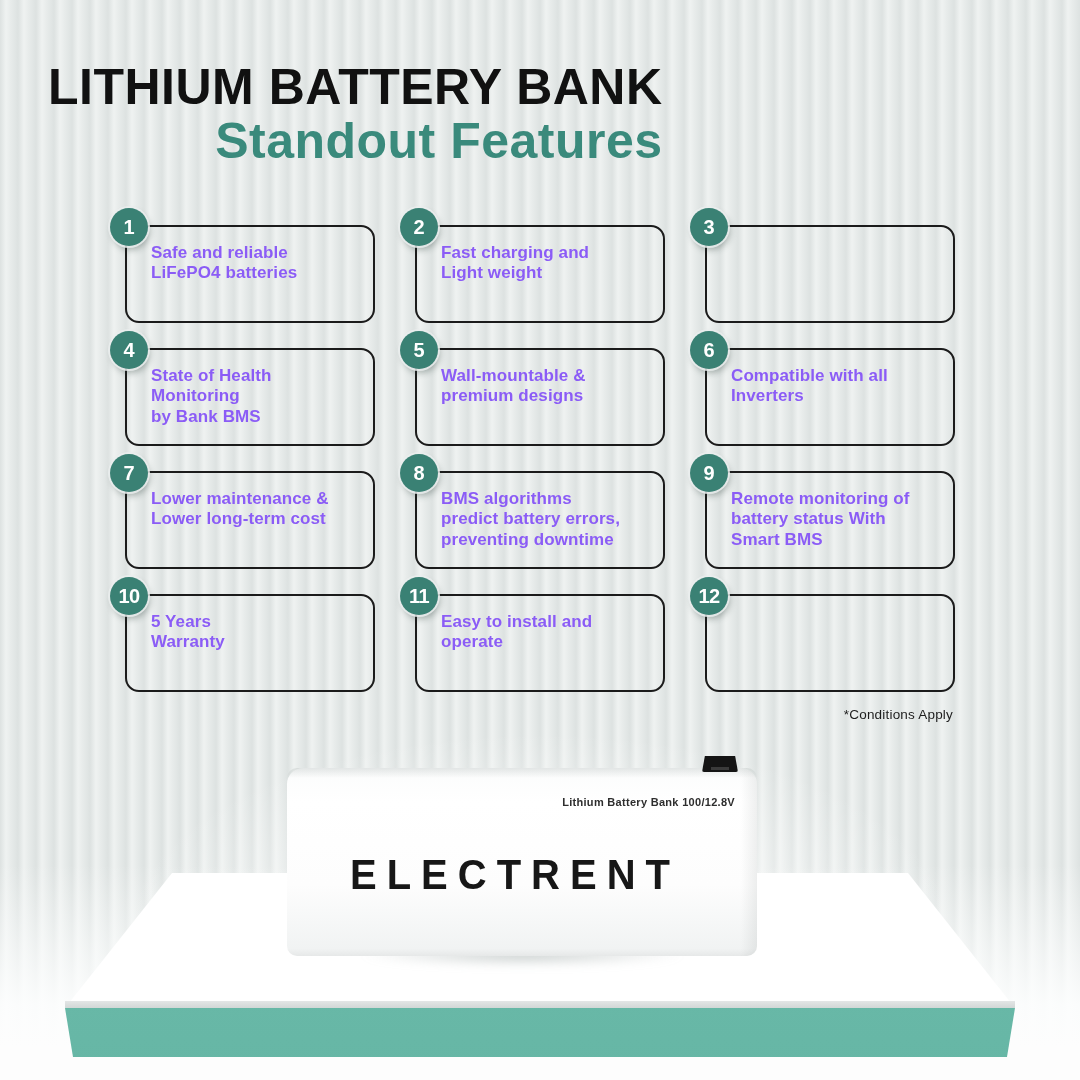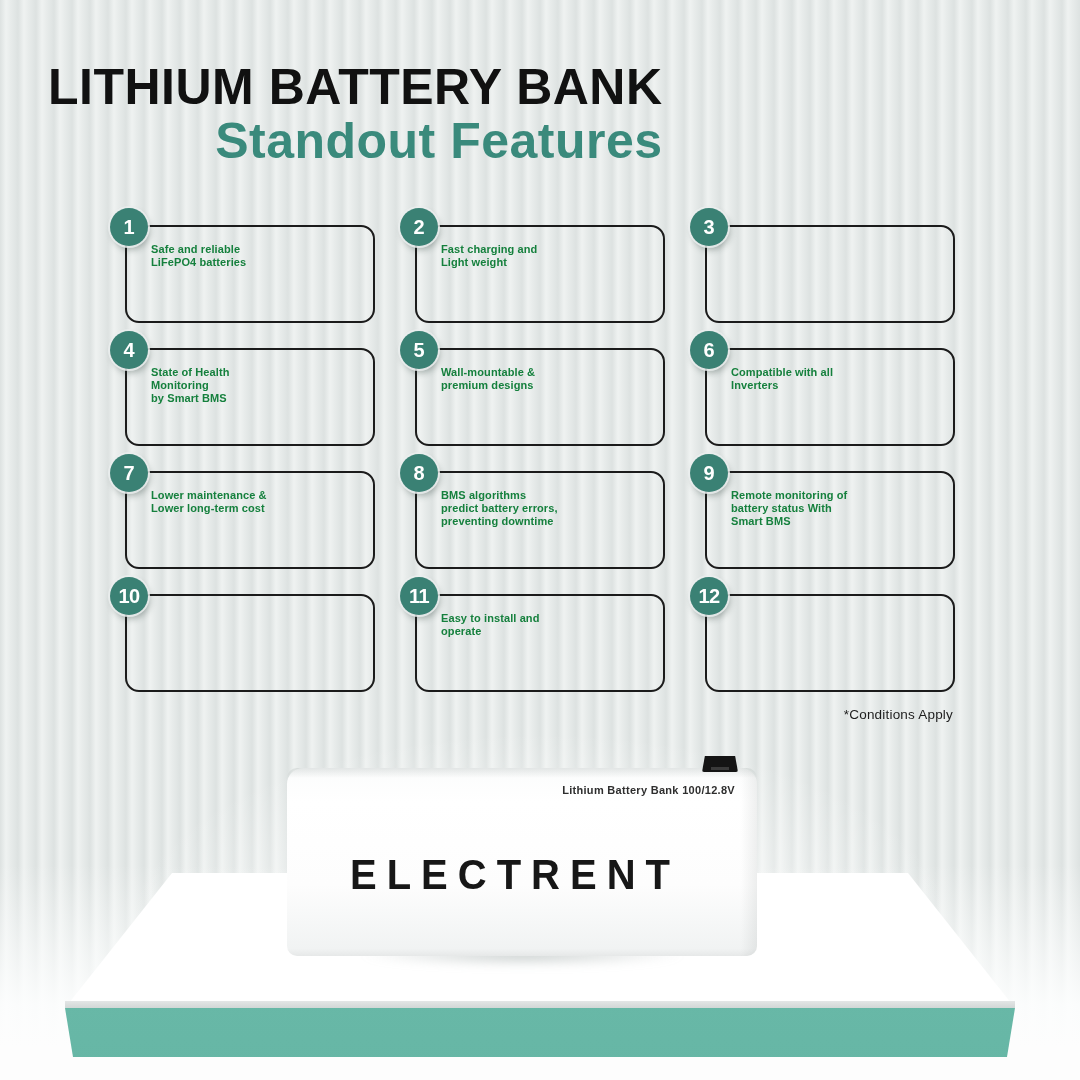--- a/index.html
+++ b/index.html
@@ -59,8 +59,8 @@
     padding:16px 10px 0 24px;
   }
   .card-text{
-    font-size:11px;font-weight:700;line-height:1.2;
-    color:#15803d;white-space:pre-line;letter-spacing:.1px;
+    font-size:17px;font-weight:700;line-height:1.2;
+    color:#8b5cf6;white-space:pre-line;letter-spacing:.1px;
   }
   .card-badge{
     position:absolute;left:-17px;top:-19px;

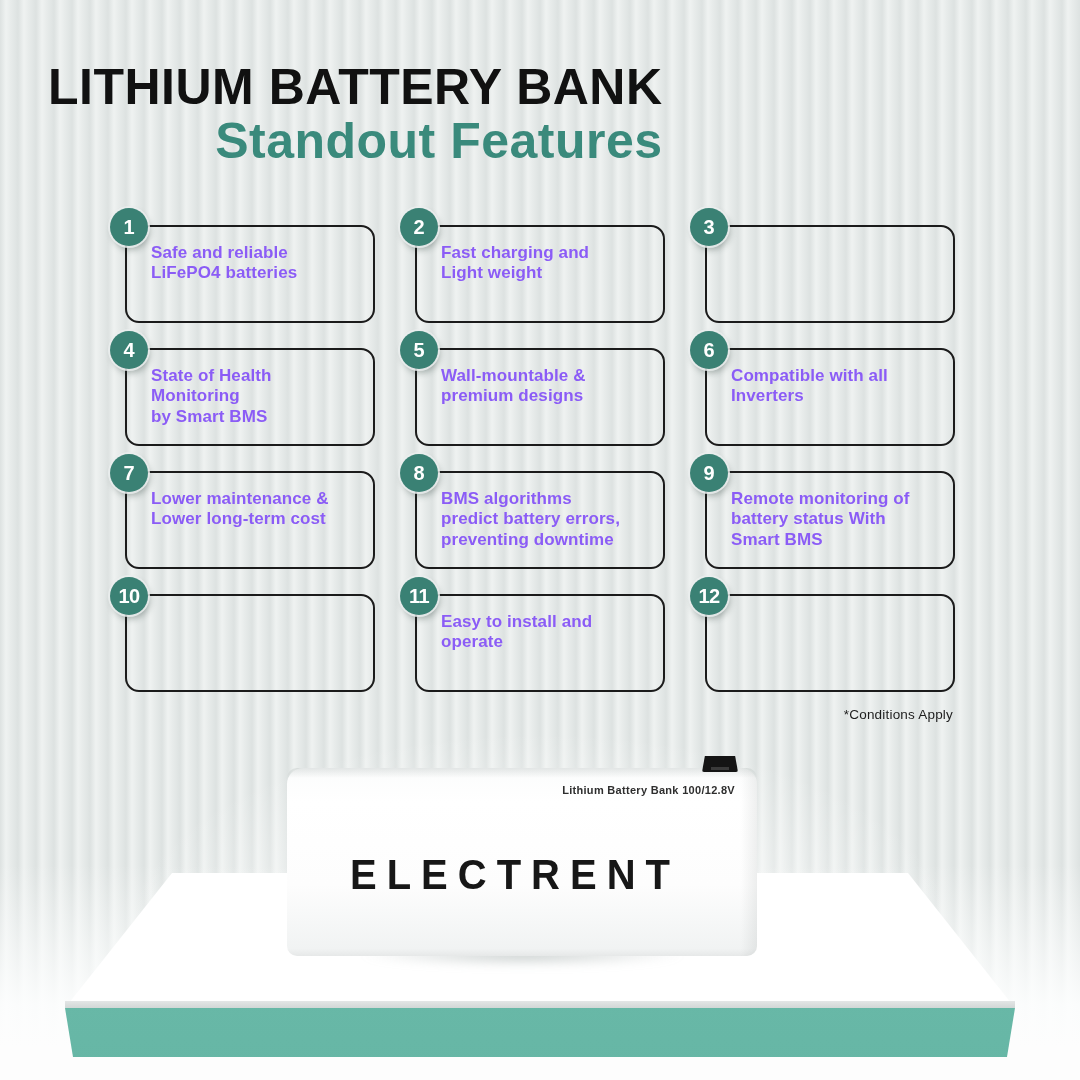--- a/index.html
+++ b/index.html
@@ -162,7 +162,7 @@
     <span class="card-badge">4</span>
     <div class="card-text">State of Health
 Monitoring
-by Smart BMS</div>
+by Bank BMS</div>
   </div>
   <div class="card">
     <span class="card-badge">5</span>

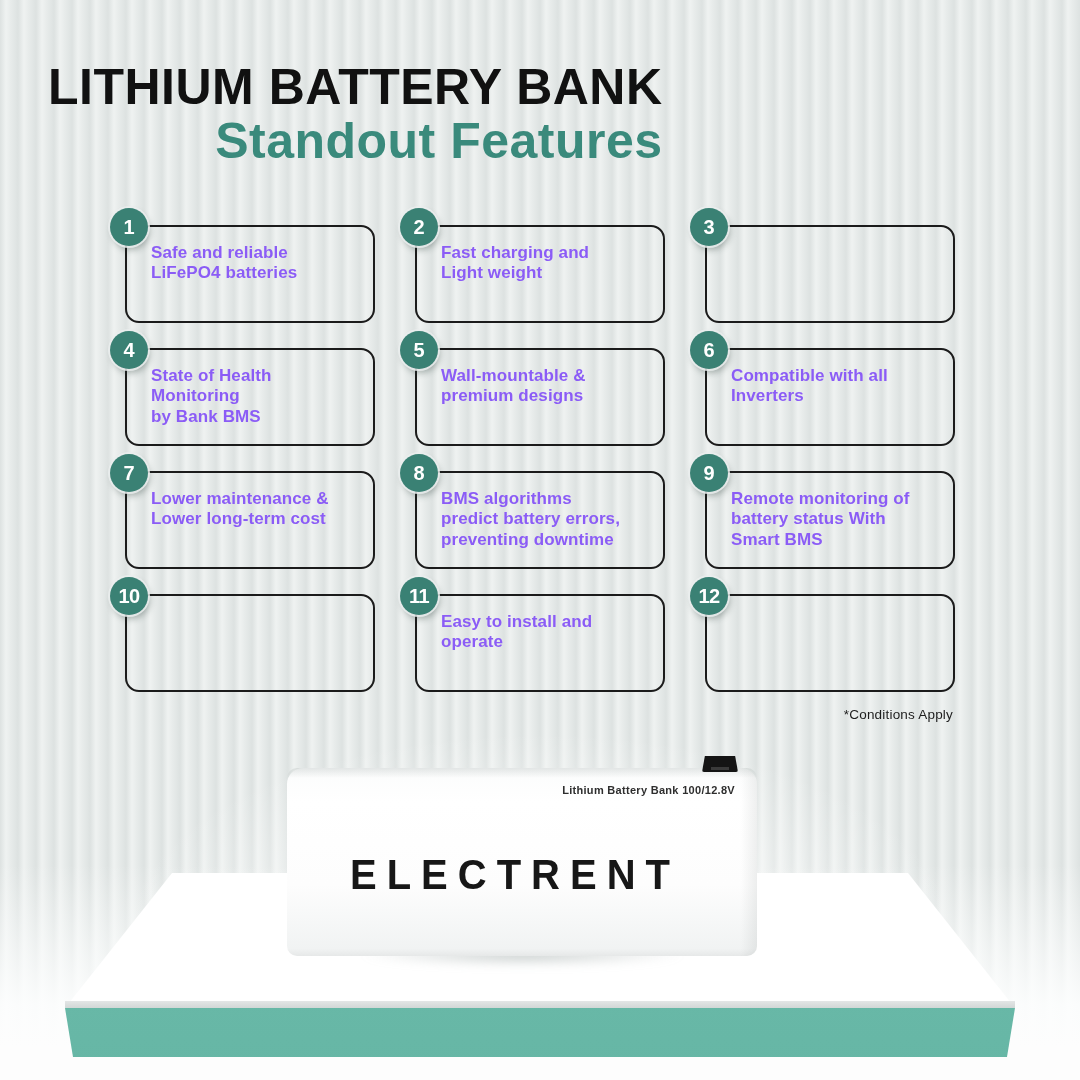--- a/index.html
+++ b/index.html
@@ -193,6 +193,8 @@
   </div>
   <div class="card">
     <span class="card-badge">10</span>
+    <div class="card-text">5 Years
+Warranty</div>
   </div>
   <div class="card">
     <span class="card-badge">11</span>

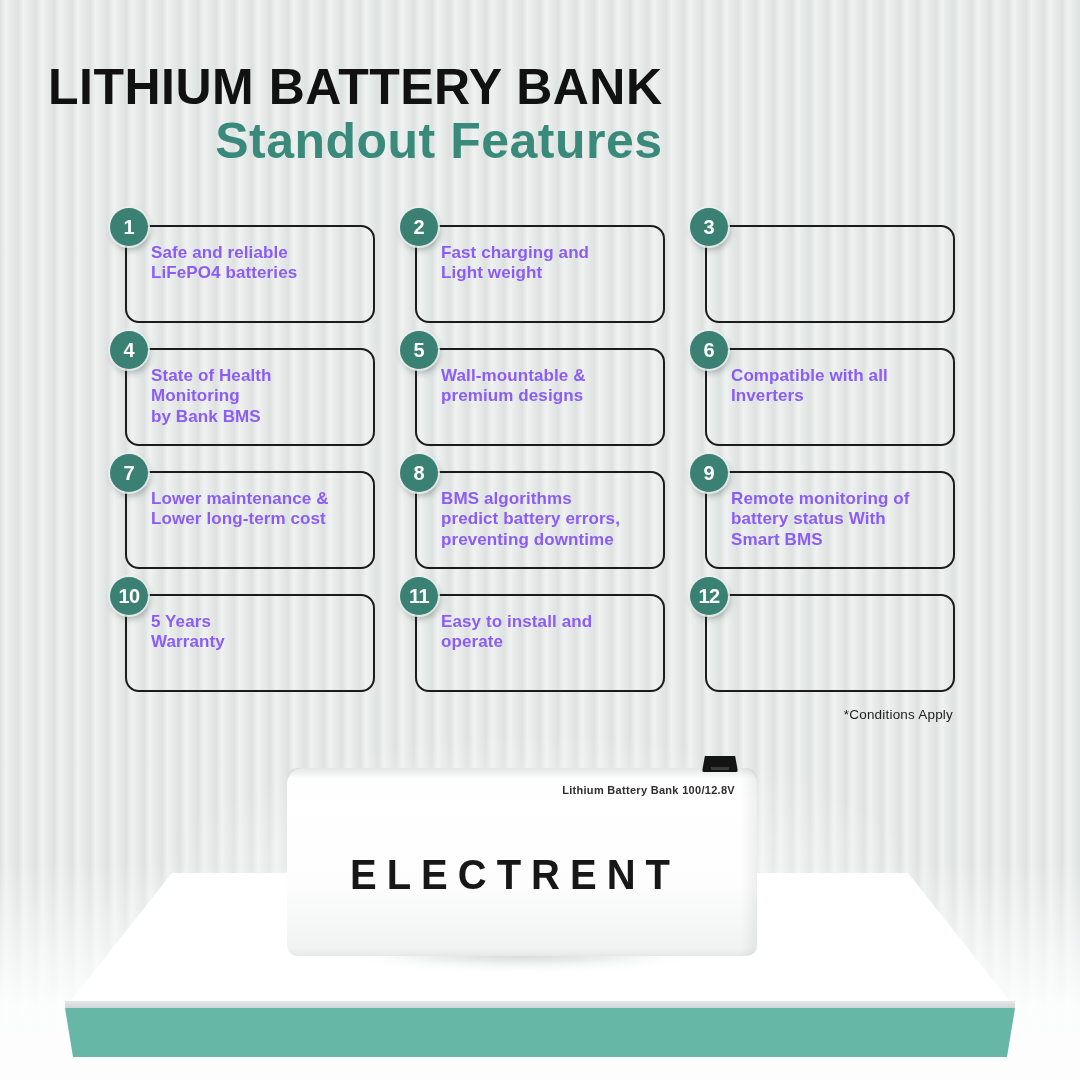--- a/index.html
+++ b/index.html
@@ -123,7 +123,7 @@
     background:#3a3a3a;
   }
   .model-label{
-    position:absolute;right:22px;top:16px;
+    position:absolute;right:22px;top:28px;
     font-size:11px;font-weight:700;color:#2e2e2e;letter-spacing:.3px;
   }
   .brand{

